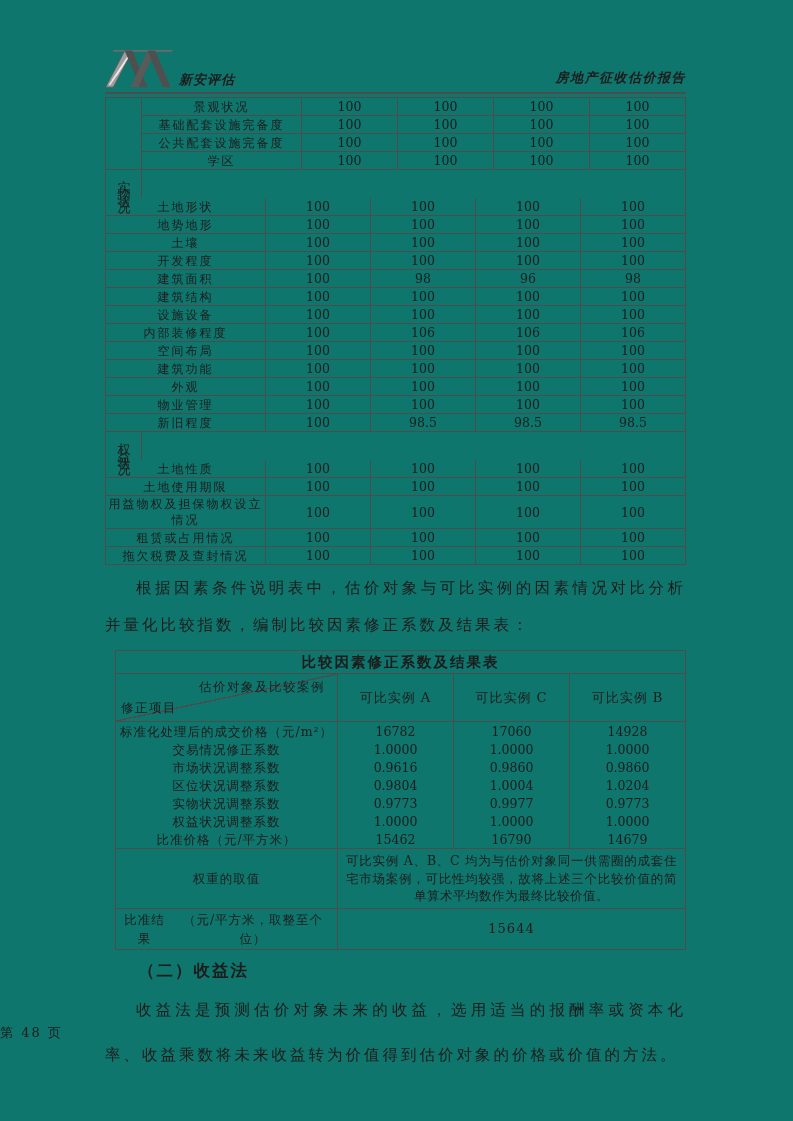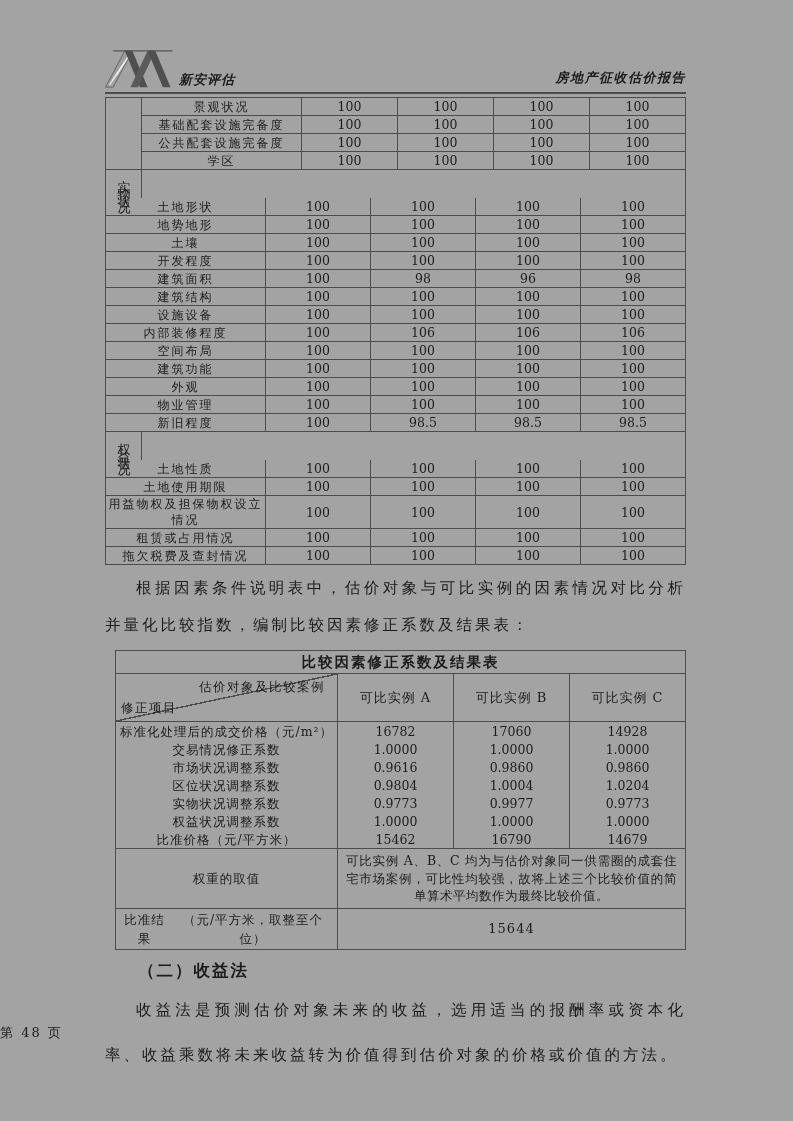--- a/index.html
+++ b/index.html
@@ -5,7 +5,7 @@
   * { box-sizing: border-box; margin: 0; padding: 0; }
   html,body { background:#ffffff; }
   body { font-family: "DejaVu Serif", "Liberation Serif", serif; color:#1c1c1c; }
-  .page { position:relative; width:793px; height:1121px; background:#a3a3a3; overflow:hidden;
+  .page { position:relative; width:793px; height:1121px; background:#0f766e; overflow:hidden;
           padding:46px 107px 0 105px; }
 
   

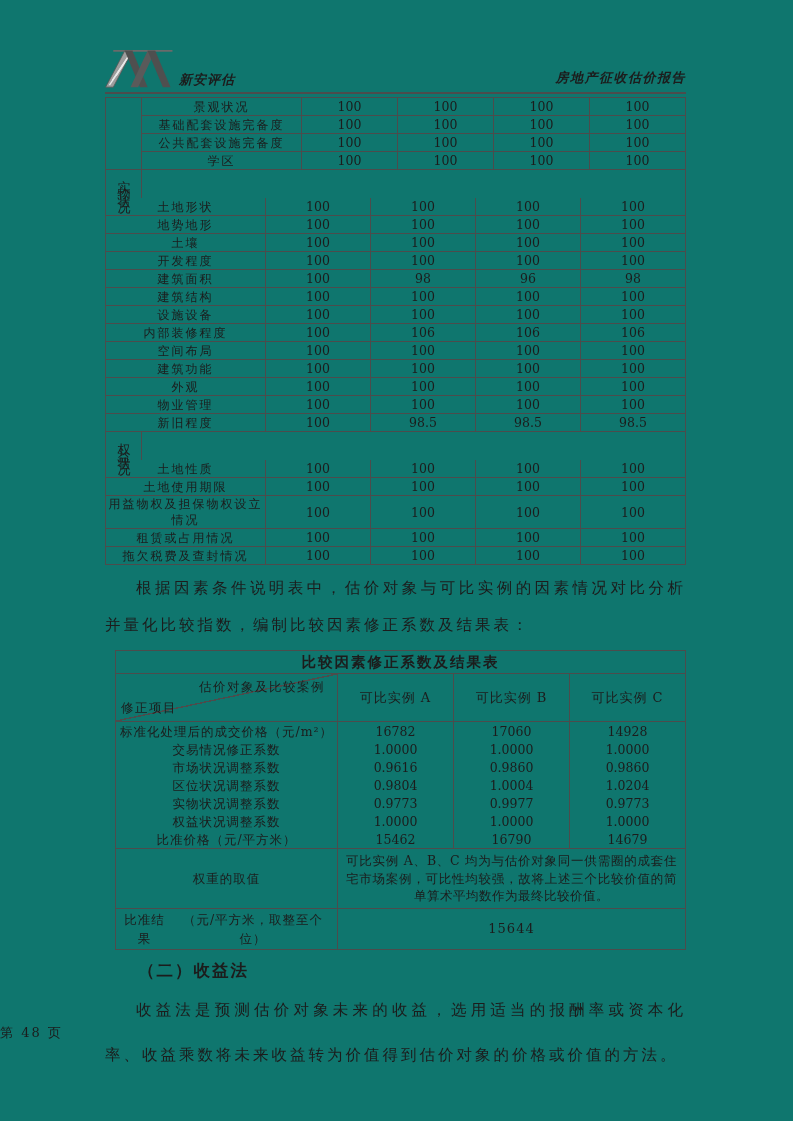--- a/index.html
+++ b/index.html
@@ -295,8 +295,8 @@
         <span class="c-bot">修正项目</span>
       </div>
       <div class="t2-colhead">可比实例 A</div>
+      <div class="t2-colhead">可比实例 C</div>
       <div class="t2-colhead">可比实例 B</div>
-      <div class="t2-colhead">可比实例 C</div>
     </div>
     <div>
 

